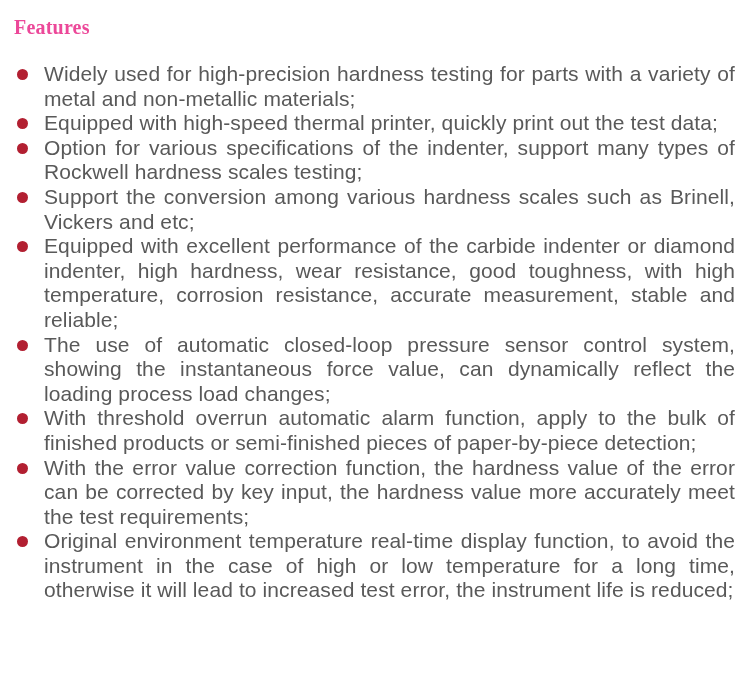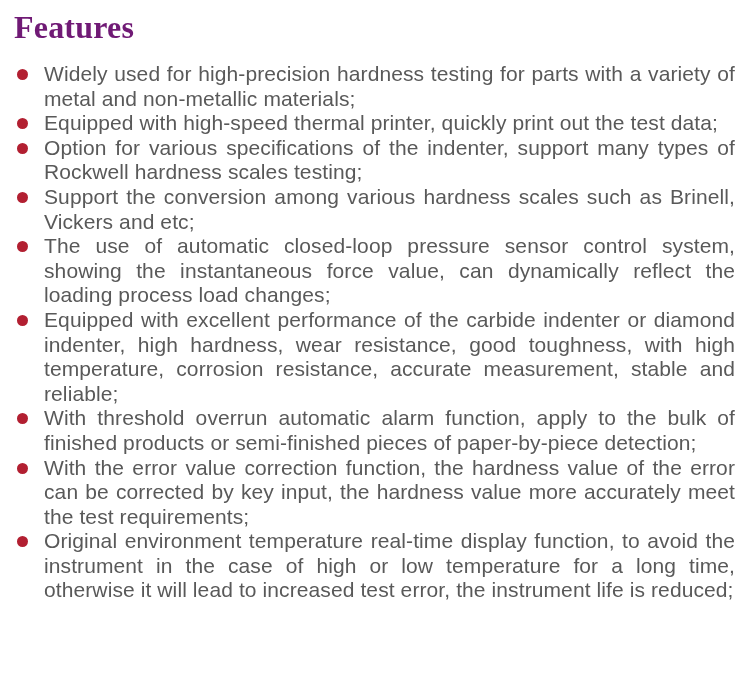--- a/index.html
+++ b/index.html
@@ -22,9 +22,9 @@
   .features-title {
     font-family: "Liberation Serif", "DejaVu Serif", serif;
     font-weight: bold;
-    font-size: 32px;
+    font-size: 20px;
     line-height: 26px;
-    color: #701a75;
+    color: #ec4899;
     margin: 0 0 22px 0;
     letter-spacing: 0.2px;
   }

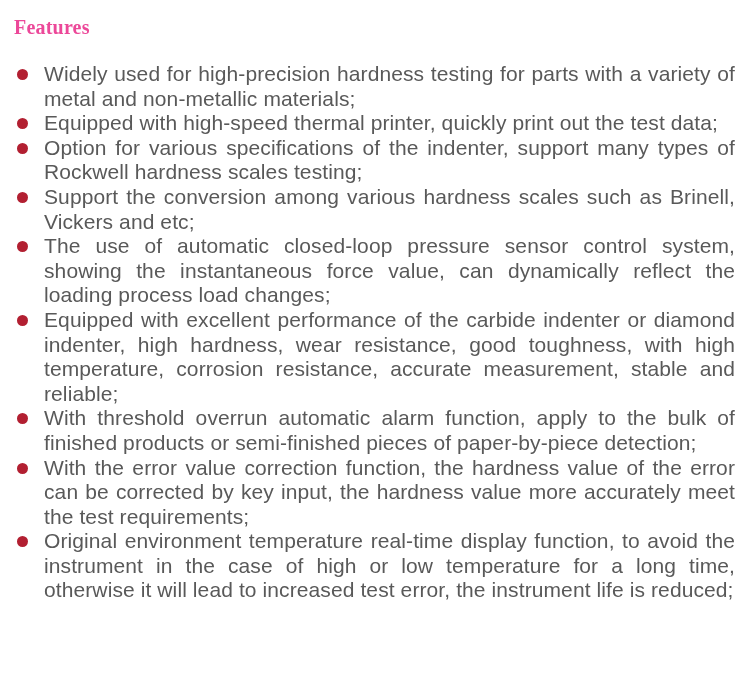--- a/index.html
+++ b/index.html
@@ -90,12 +90,12 @@
 
       <li class="feature-item">
         <span class="bullet"></span>
-        <span class="feature-text">The use of automatic closed-loop pressure sensor control system, showing the instantaneous force value, can dynamically reflect the loading process load changes;</span>
+        <span class="feature-text">Equipped with excellent performance of the carbide indenter or diamond indenter, high hardness, wear resistance, good toughness, with high temperature, corrosion resistance, accurate measurement, stable and reliable;</span>
       </li>
 
       <li class="feature-item">
         <span class="bullet"></span>
-        <span class="feature-text">Equipped with excellent performance of the carbide indenter or diamond indenter, high hardness, wear resistance, good toughness, with high temperature, corrosion resistance, accurate measurement, stable and reliable;</span>
+        <span class="feature-text">The use of automatic closed-loop pressure sensor control system, showing the instantaneous force value, can dynamically reflect the loading process load changes;</span>
       </li>
 
       <li class="feature-item">

